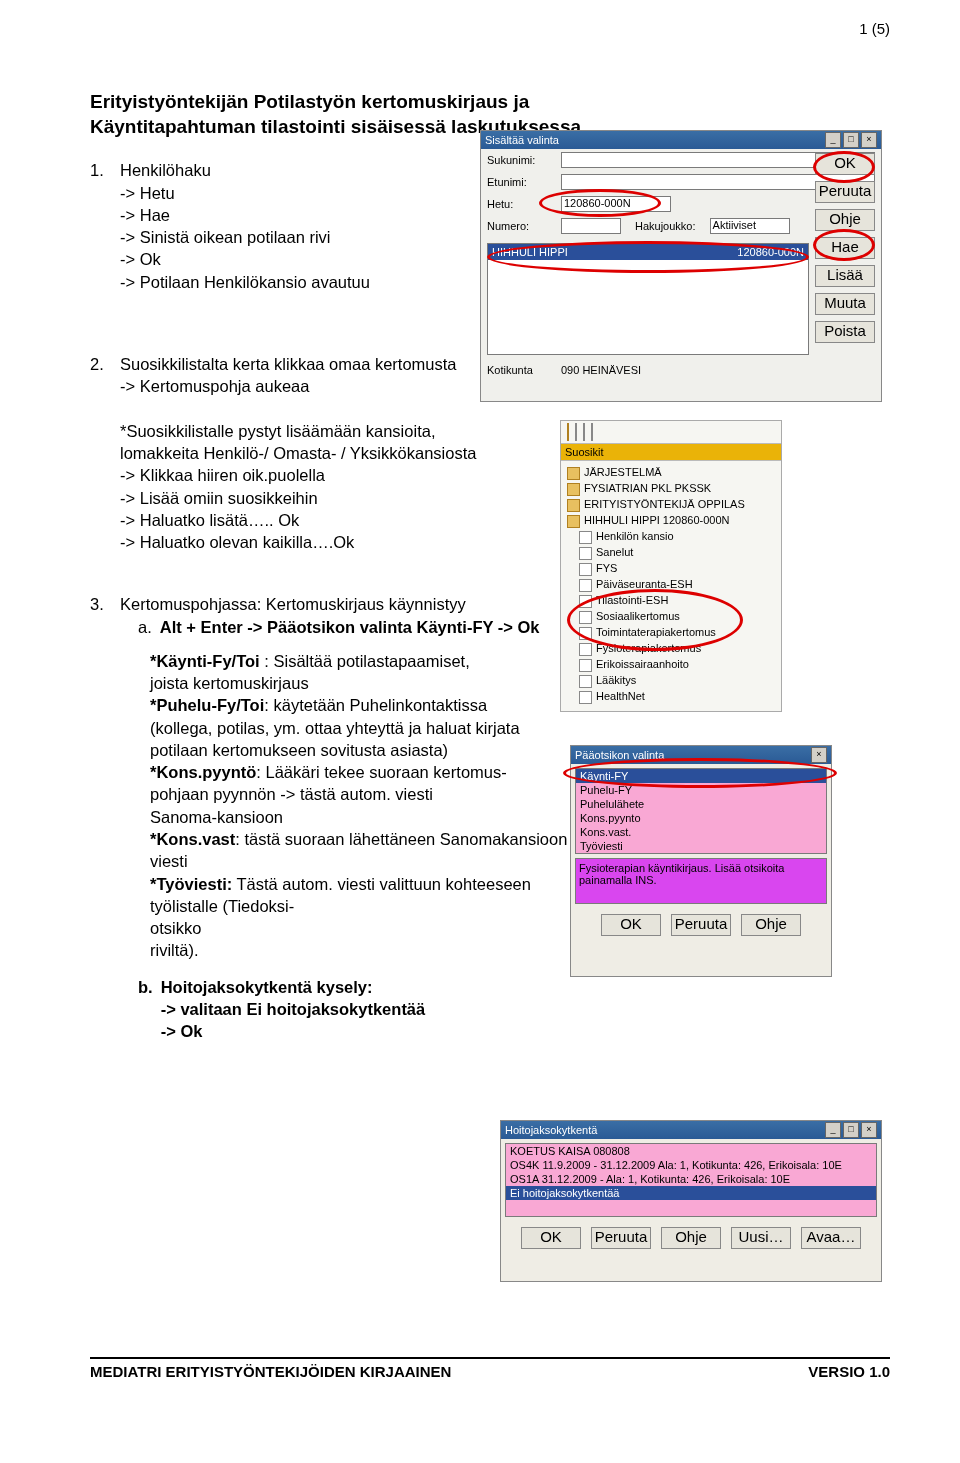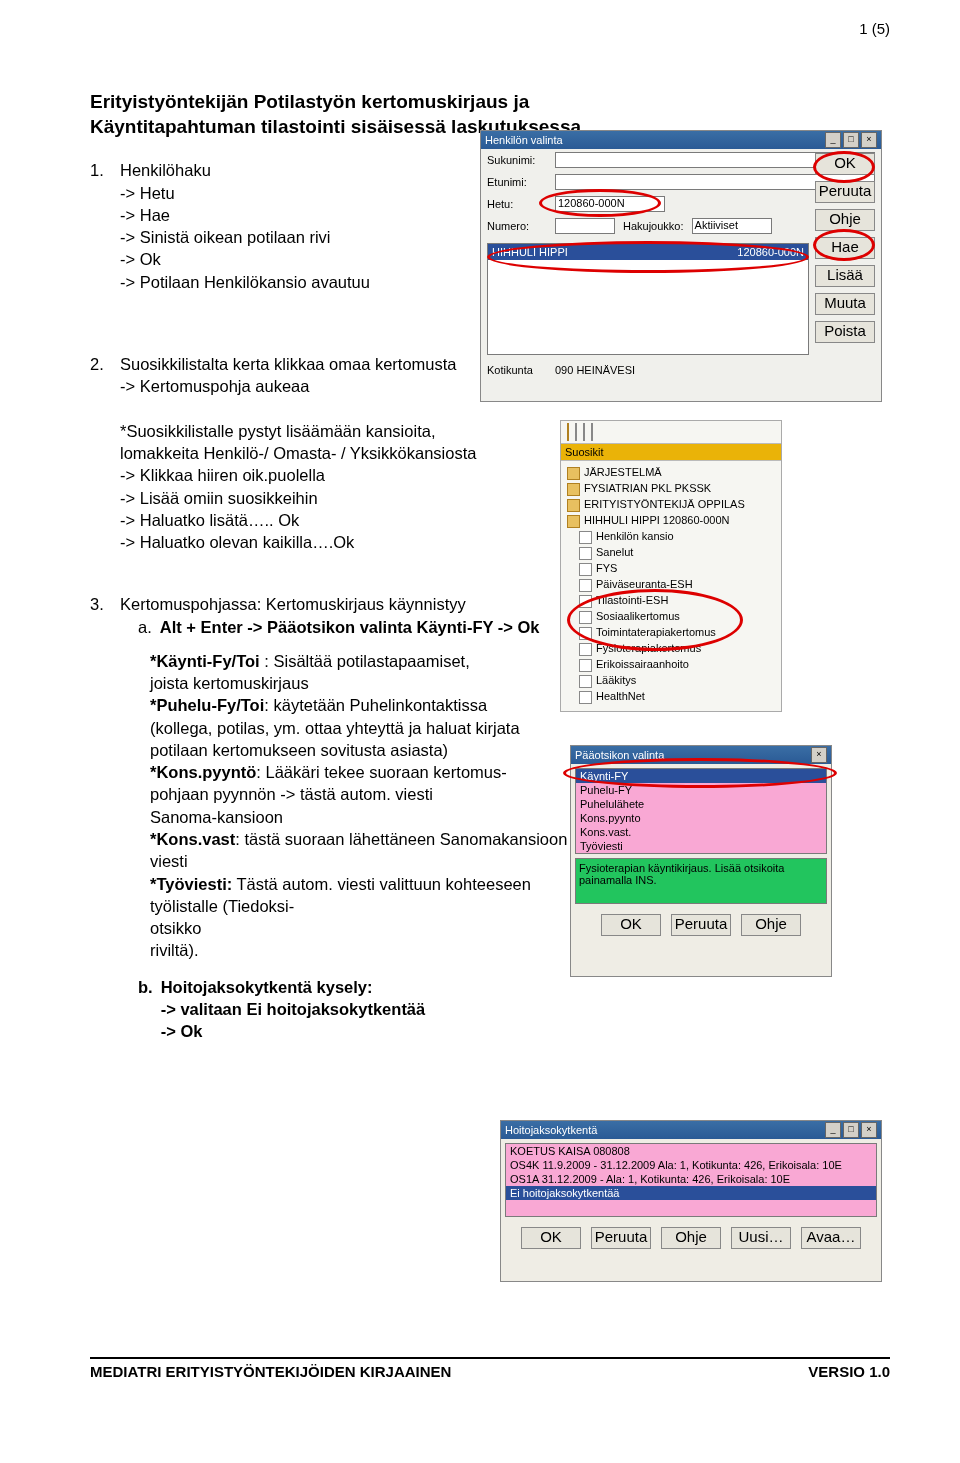--- a/index.html
+++ b/index.html
@@ -60,7 +60,7 @@
 
   <div class="scr" style="left:480px;top:130px;width:400px;height:270px;">
     <div class="titlebar">
-      <span>Henkilön valinta</span>
+      <span>Sisältää valinta</span>
       <div class="wbtns">
         <div class="wbtn">_</div>
         <div class="wbtn">□</div>

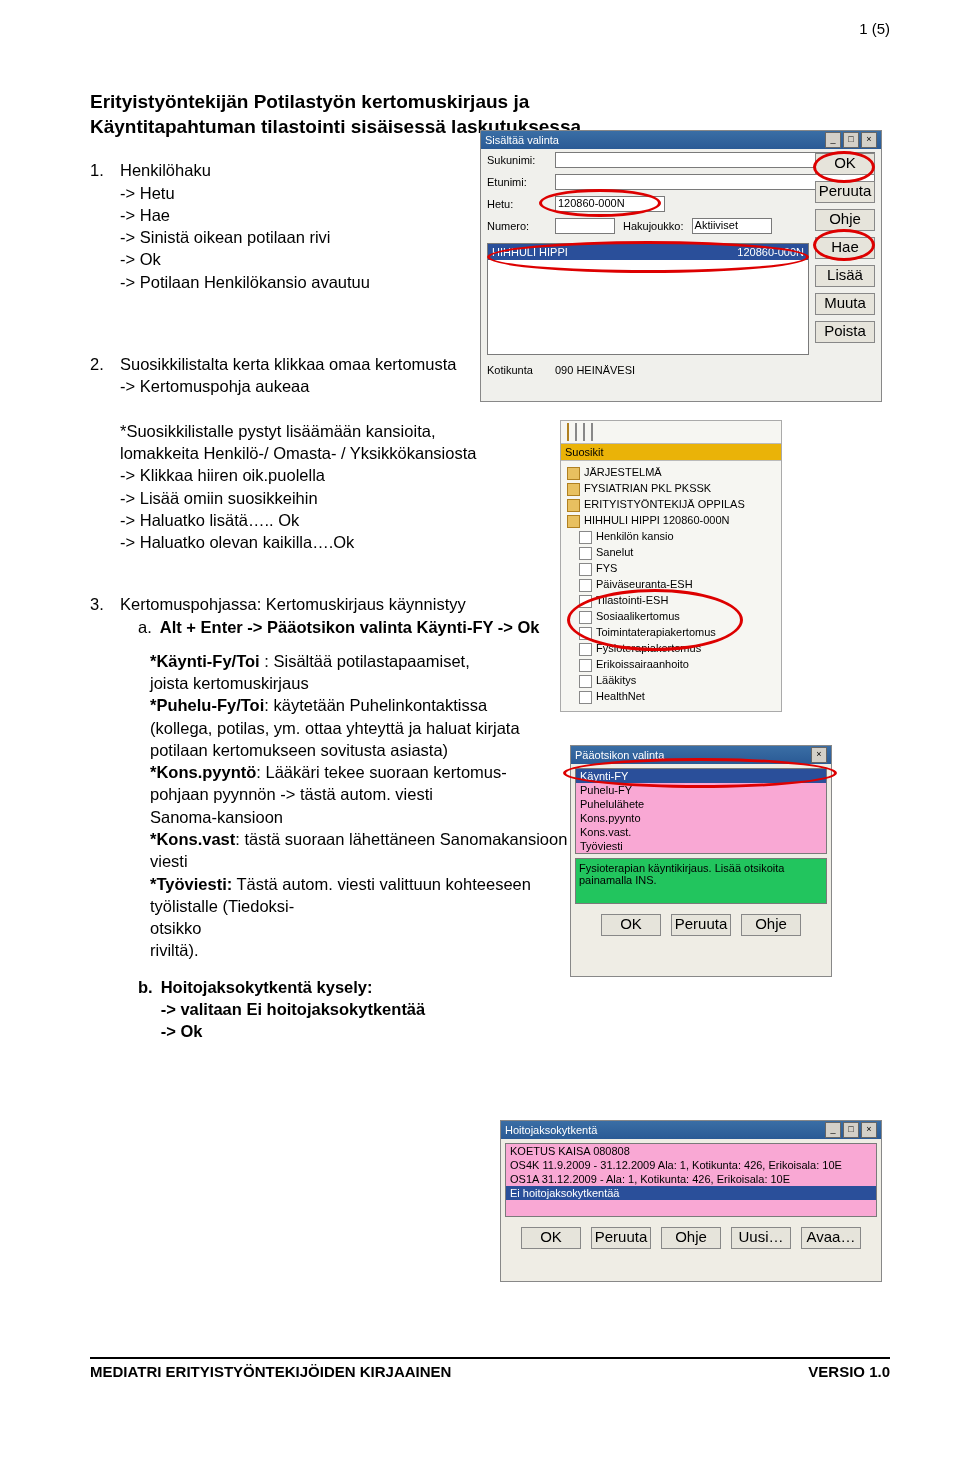--- a/index.html
+++ b/index.html
@@ -16,7 +16,7 @@
   .titlebar{background:linear-gradient(#3a6ea5,#2a5a95);color:#fff;height:18px;line-height:18px;padding:0 4px;font-size:11px;display:flex;justify-content:space-between;align-items:center;}
   .wbtns{display:flex;gap:2px;}
   .wbtn{width:14px;height:14px;background:#d4d0c8;border:1px solid #666;font-size:9px;line-height:12px;text-align:center;color:#000;}
-  .formrow{display:flex;align-items:center;height:22px;padding:0 6px;gap:8px;}
+  .formrow{display:flex;align-items:center;height:22px;padding:0 6px;gap:14px;}
   .lbl{width:60px;font-size:11px;}
   .inp{background:#fff;border:1px solid #7a7a7a;height:16px;flex:1;font-size:11px;padding:0 2px;box-sizing:border-box;}
   .btncol{position:absolute;right:6px;top:22px;display:flex;flex-direction:column;gap:6px;}

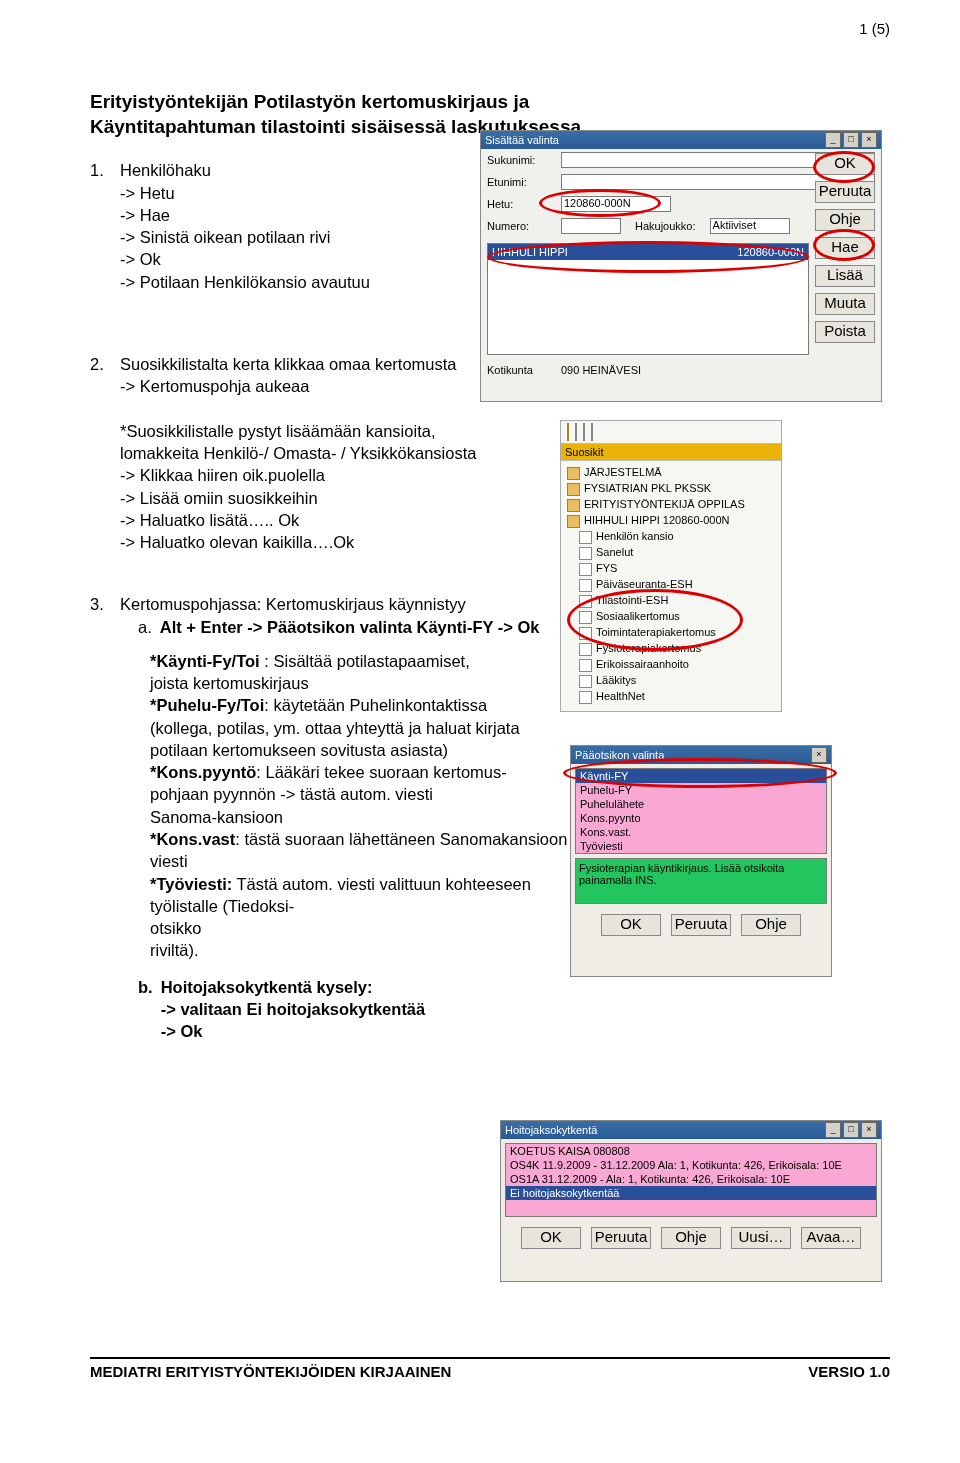--- a/index.html
+++ b/index.html
@@ -35,7 +35,7 @@
   .listbox .sel{background:#2a4f9a;color:#fff;padding:1px 4px;}
   .listbox .it{padding:1px 4px;}
   .btnrow{display:flex;gap:10px;justify-content:center;padding:6px;}
-  .textarea{background:#22c55e;border:1px solid #7a7a7a;margin:4px;height:38px;font-size:11px;padding:3px;}
+  .textarea{background:#d946ef;border:1px solid #7a7a7a;margin:4px;height:38px;font-size:11px;padding:3px;}
   .footer{position:absolute;bottom:0;left:90px;right:70px;border-top:2px solid #000;padding-top:4px;display:flex;justify-content:space-between;font-weight:bold;font-size:15px;}
 </style>
 </head>

